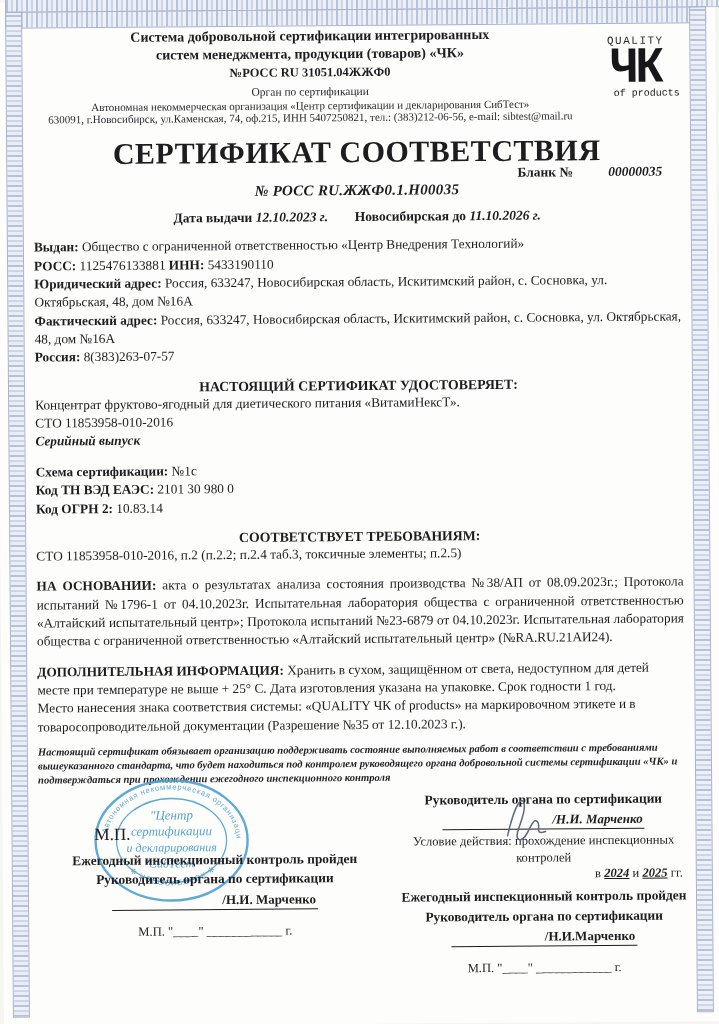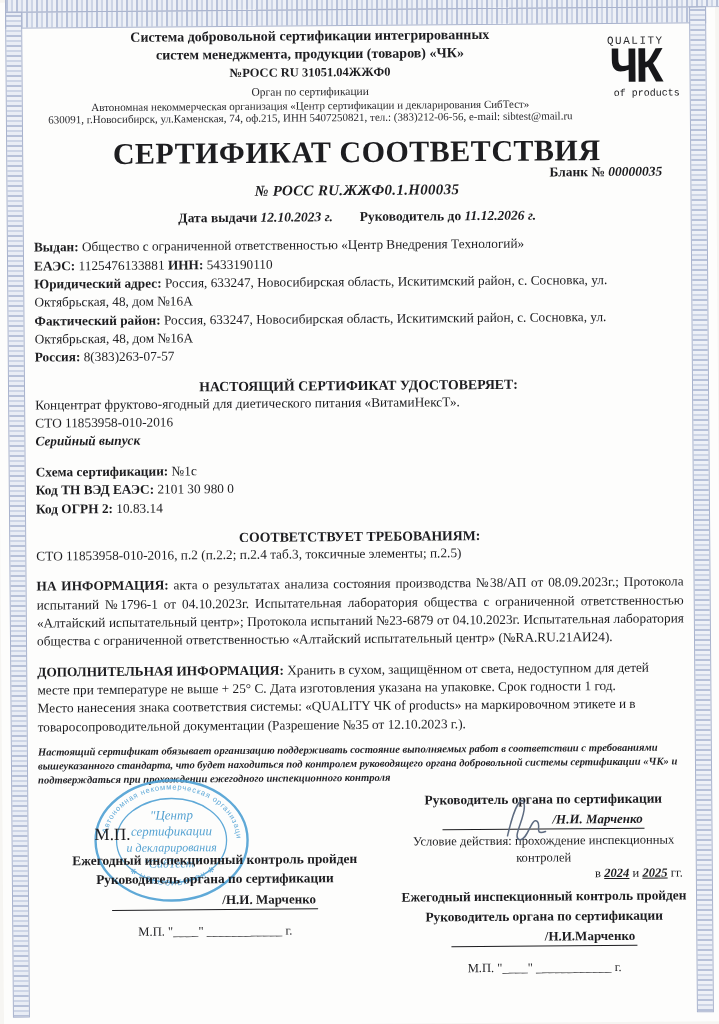--- a/index.html
+++ b/index.html
@@ -37,7 +37,7 @@
   
   .title { text-align:center; font-size:30px; font-weight:bold; letter-spacing:0.5px; margin-top:12px; }
   .blank-line { text-align:right; font-size:13.5px; font-weight:bold; padding-right:18px; margin-top:-3px; }
-  .blank-num { font-style:italic; }
+  .blank-num { font-style:italic;margin-left:32px; }
   .cert-num { text-align:center; font-size:15px; font-weight:bold; font-style:italic; margin-top:0px; letter-spacing:0.3px; }
   .date-line { text-align:center; font-size:13.5px; font-weight:bold; margin-top:10px; }
   .date-line .dt { font-style:italic; }

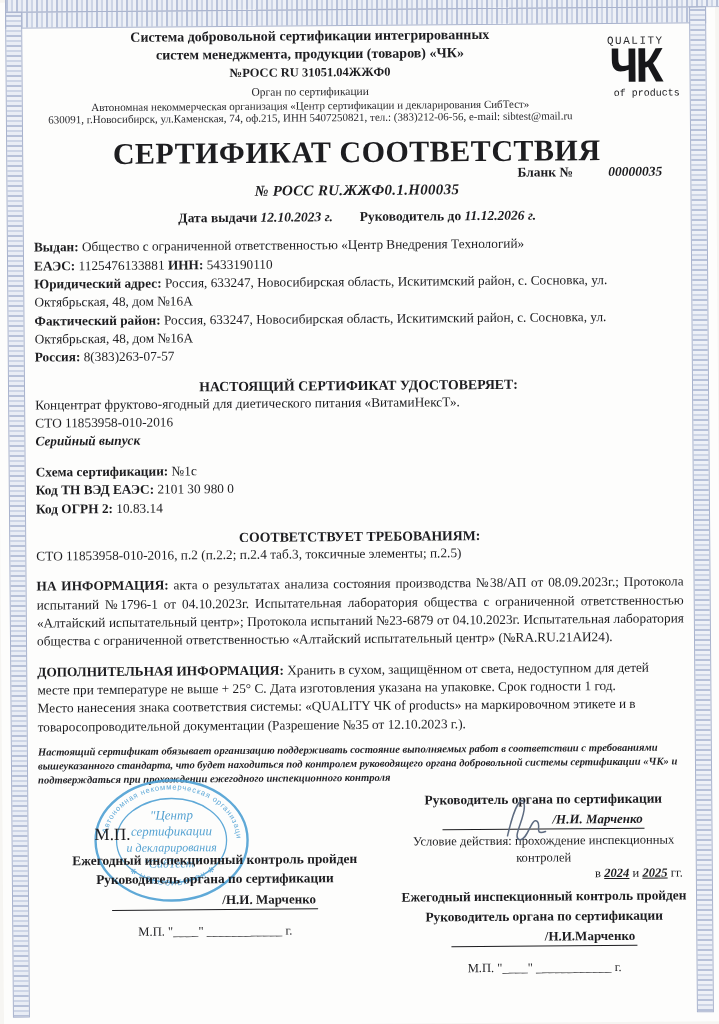--- a/index.html
+++ b/index.html
@@ -113,7 +113,7 @@
       <span>Дата выдачи</span>
       <span class="dt">12.10.2023 г.</span>
       <span class="date-sep"></span>
-      <span>Руководитель до</span>
+      <span>Новосибирская до</span>
       <span class="dt">11.12.2026 г.</span>
     </div>
 

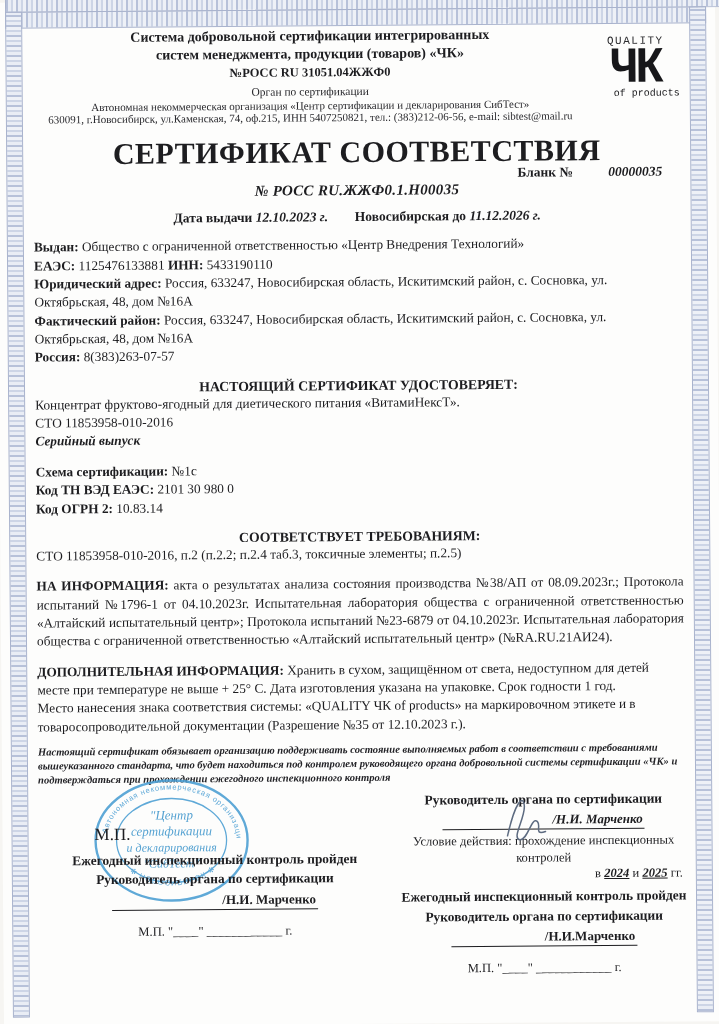--- a/index.html
+++ b/index.html
@@ -114,7 +114,7 @@
       <span class="dt">12.10.2023 г.</span>
       <span class="date-sep"></span>
       <span>Новосибирская до</span>
-      <span class="dt">11.12.2026 г.</span>
+      <span class="dt">11.10.2026 г.</span>
     </div>
 
     <div class="holder bodytext">

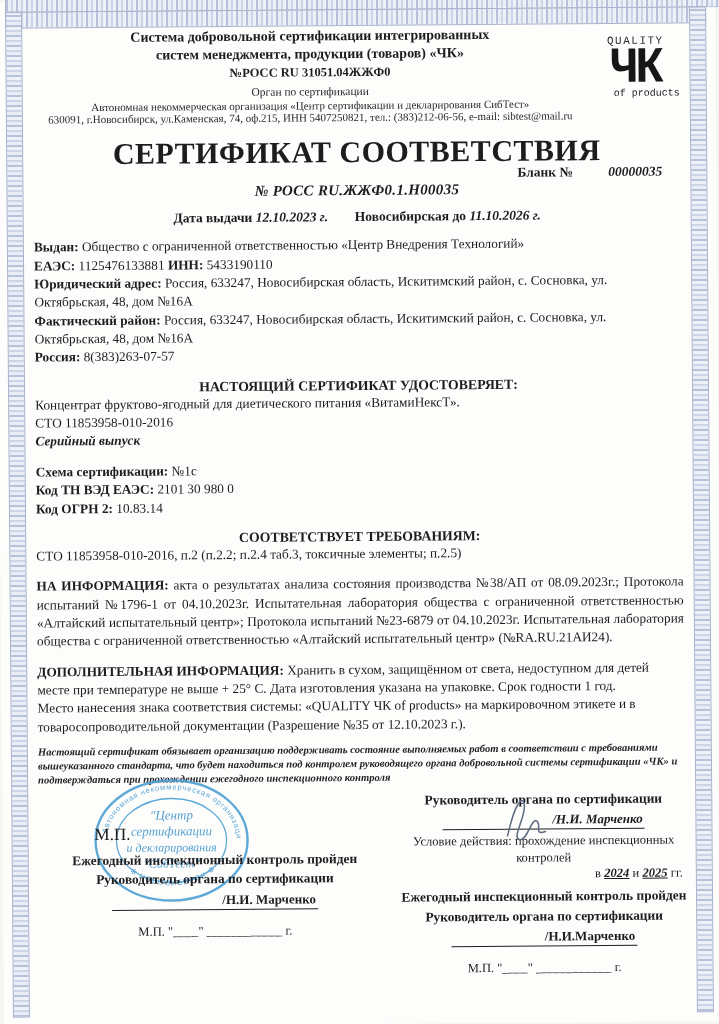--- a/index.html
+++ b/index.html
@@ -123,7 +123,7 @@
         <span>Общество с ограниченной ответственностью «Центр Внедрения Технологий»</span>
       </p>
       <p class="row">
-        <b>ЕАЭС:</b>
+        <b>РОСС:</b>
         <span>1125476133881</span>
         <b>ИНН:</b>
         <span>5433190110</span>

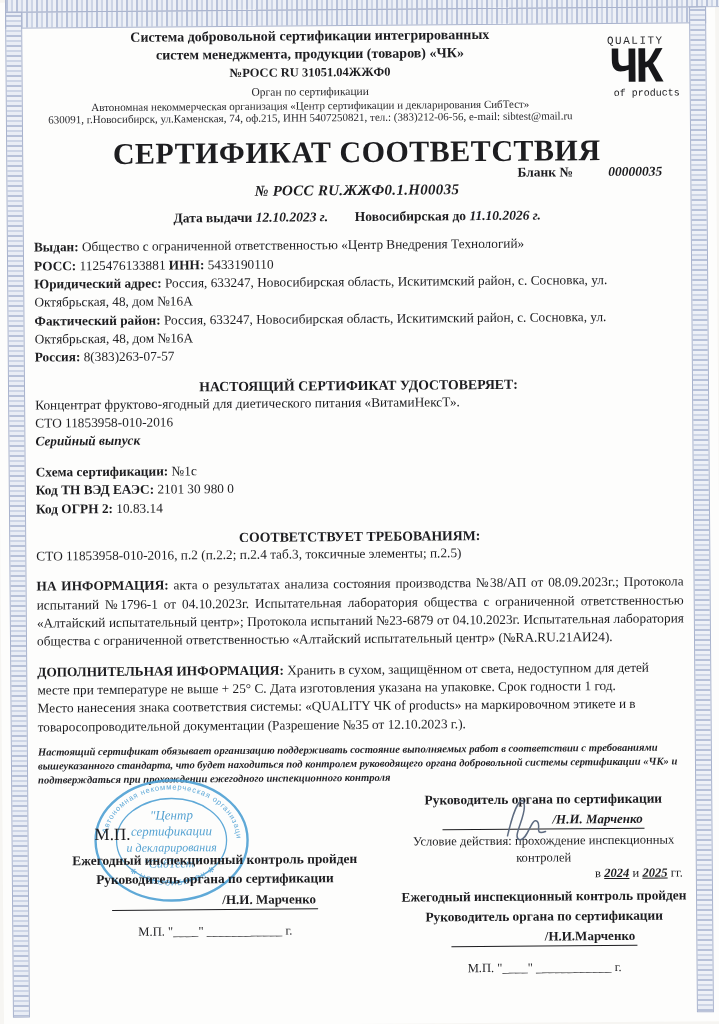--- a/index.html
+++ b/index.html
@@ -133,7 +133,7 @@
         <span>Россия, 633247, Новосибирская область, Искитимский район, с. Сосновка, ул. Октябрьская, 48, дом №16А</span>
       </p>
       <p class="row">
-        <b>Фактический район:</b>
+        <b>Фактический адрес:</b>
         <span>Россия, 633247, Новосибирская область, Искитимский район, с. Сосновка, ул. Октябрьская, 48, дом №16А</span>
       </p>
       <p class="row">

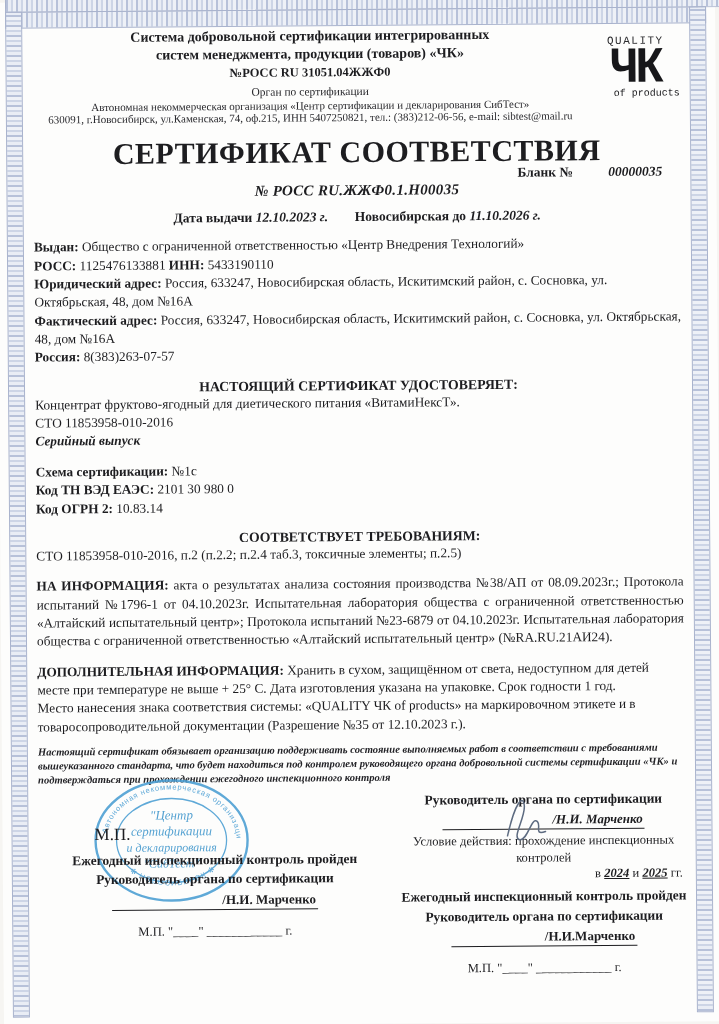--- a/index.html
+++ b/index.html
@@ -165,7 +165,7 @@
     <p class="bodytext">СТО 11853958-010-2016, п.2 (п.2.2; п.2.4 таб.3, токсичные элементы; п.2.5)</p>
 
     <p class="bodytext just mt12">
-      <b>НА ИНФОРМАЦИЯ:</b>
+      <b>НА ОСНОВАНИИ:</b>
       <span>акта о результатах анализа состояния производства №38/АП от 08.09.2023г.; Протокола испытаний №1796-1 от 04.10.2023г. Испытательная лаборатория общества с ограниченной ответственностью «Алтайский испытательный центр»; Протокола испытаний №23-6879 от 04.10.2023г. Испытательная лаборатория общества с ограниченной ответственностью «Алтайский испытательный центр» (№RA.RU.21АИ24).</span>
     </p>
 

